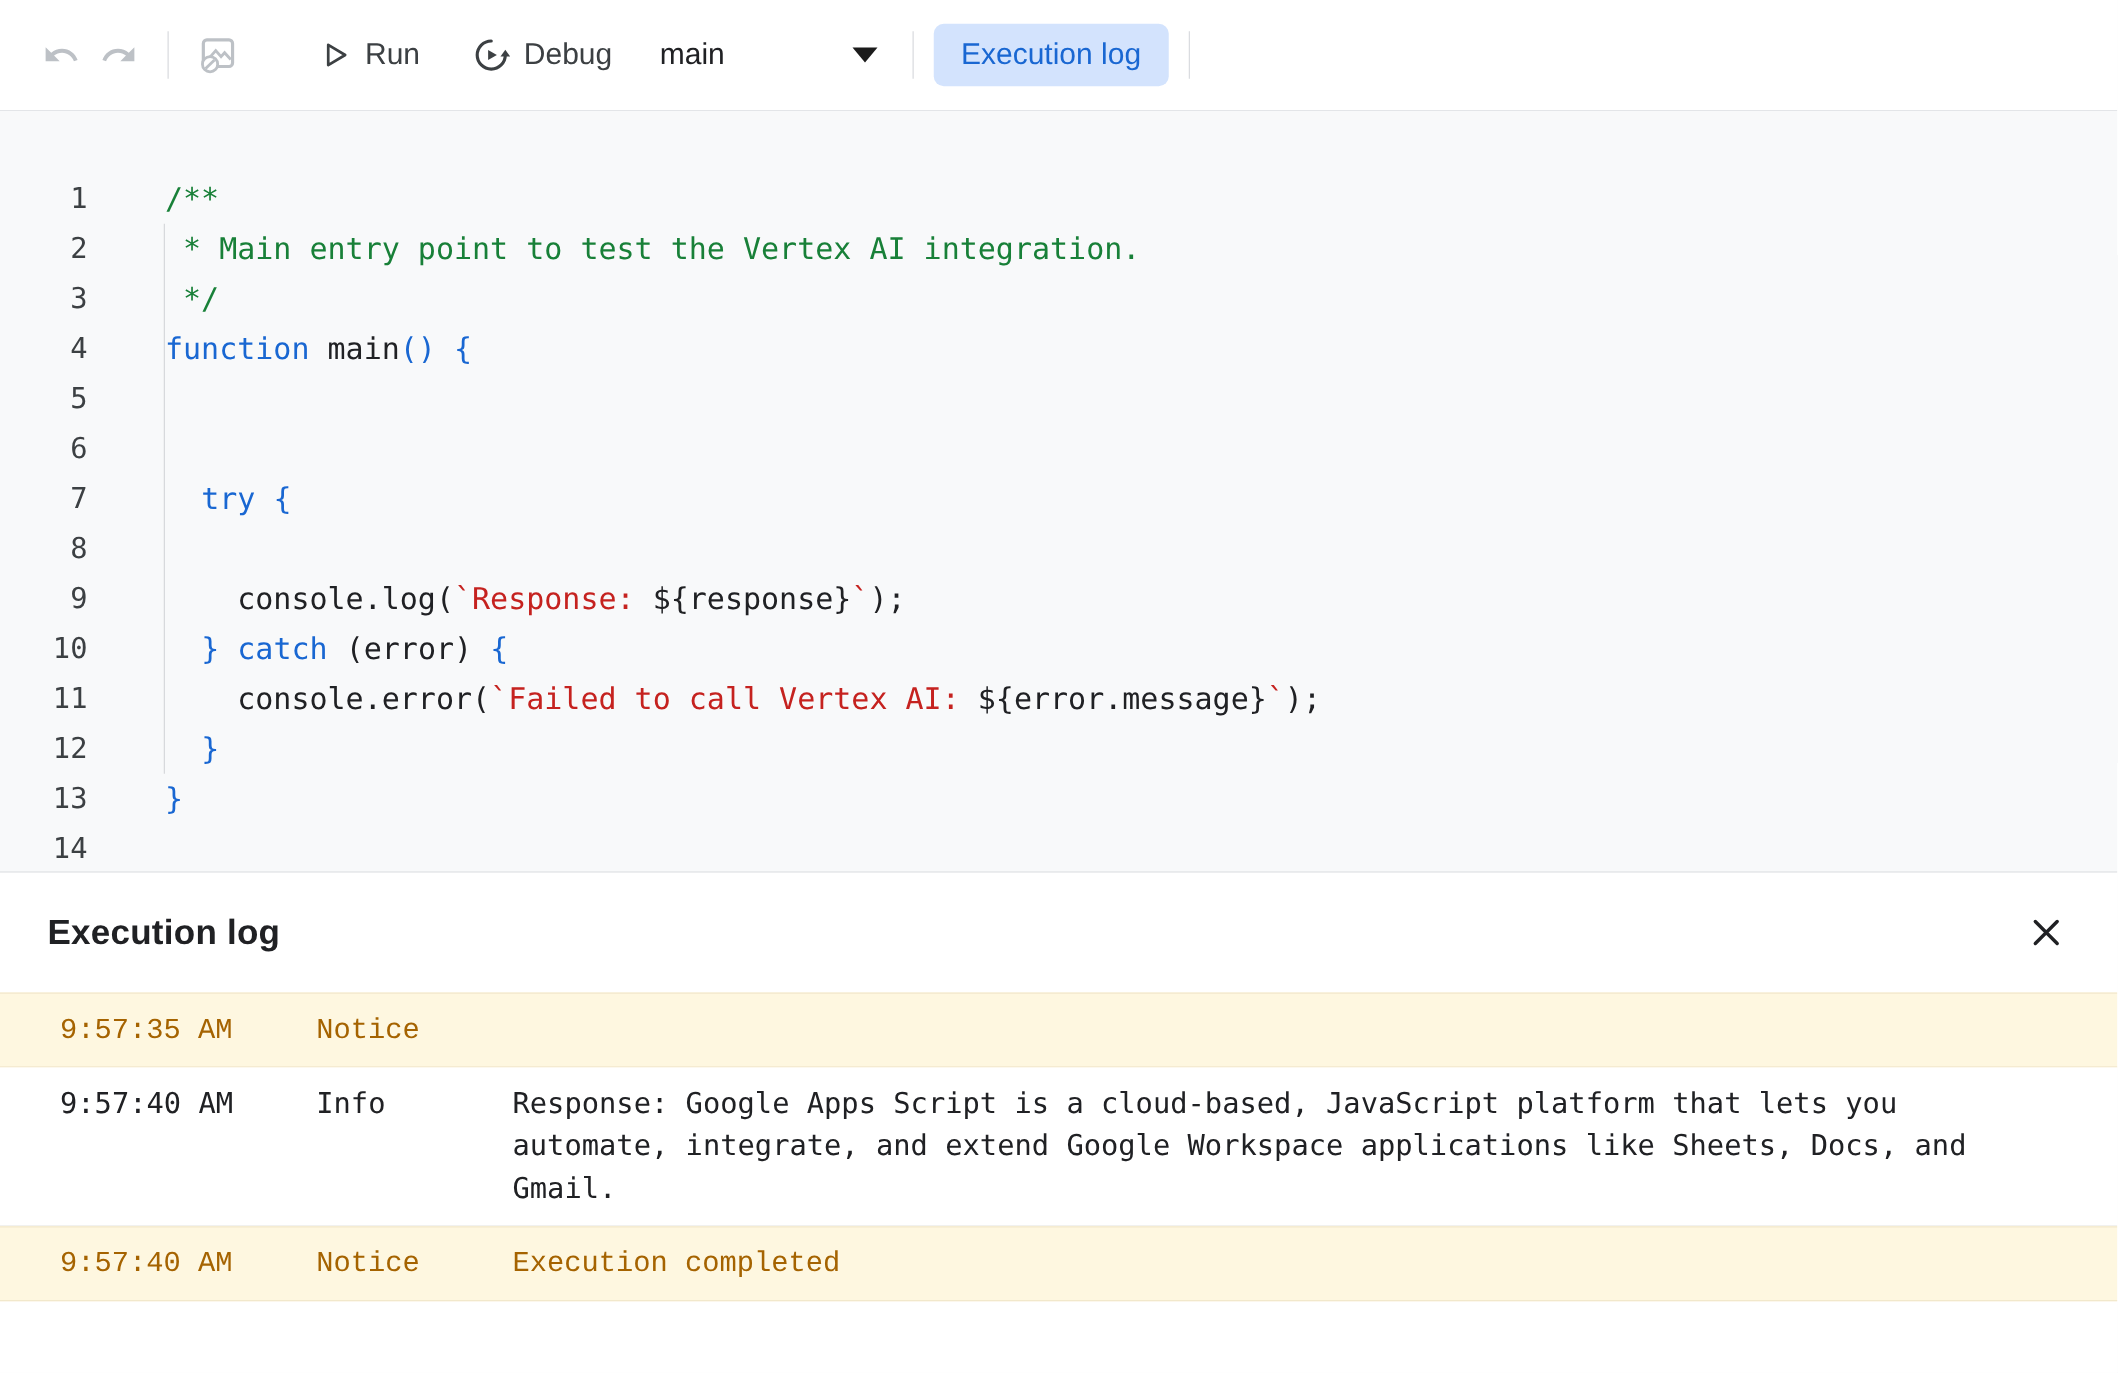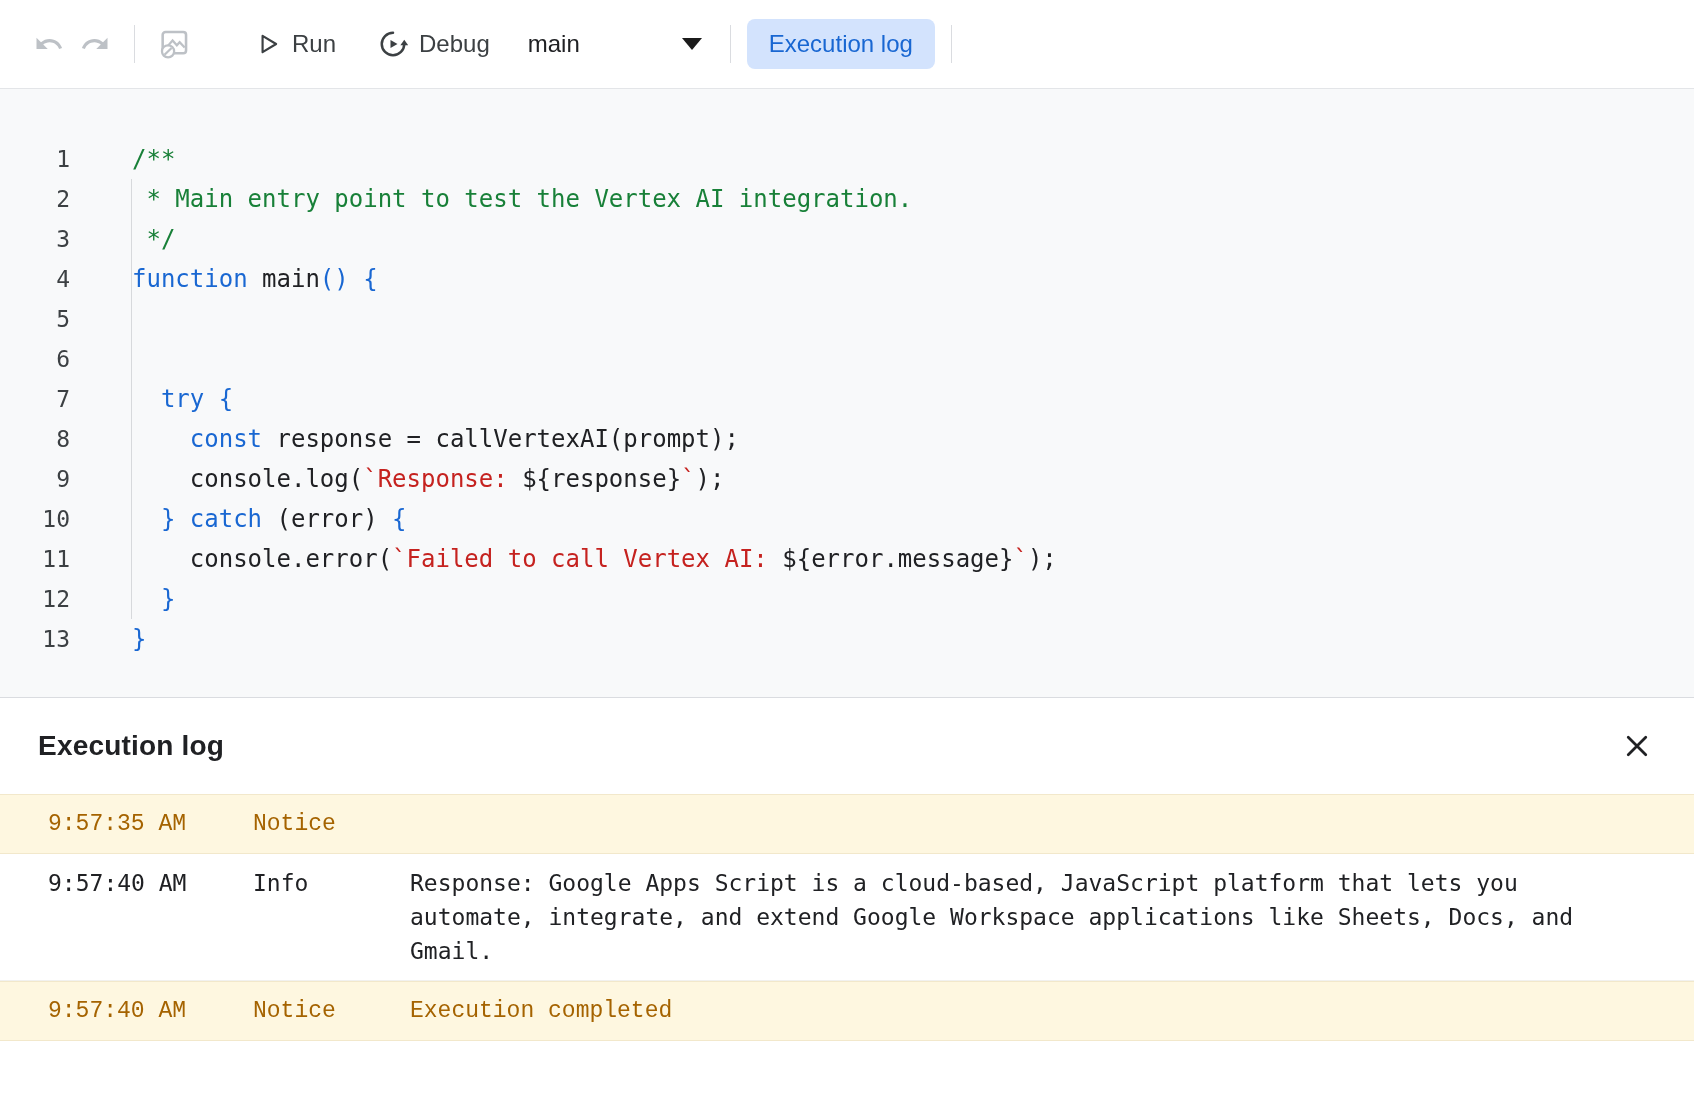--- a/index.html
+++ b/index.html
@@ -152,7 +152,6 @@
 
   <div class="code-line">
     <span class="ln">8</span>
-    <span class="code"><span class="c-p">    </span><span class="c-k">const</span><span class="c-p"> response = callVertexAI(prompt);</span></span>
   </div>
 
   <div class="code-line">

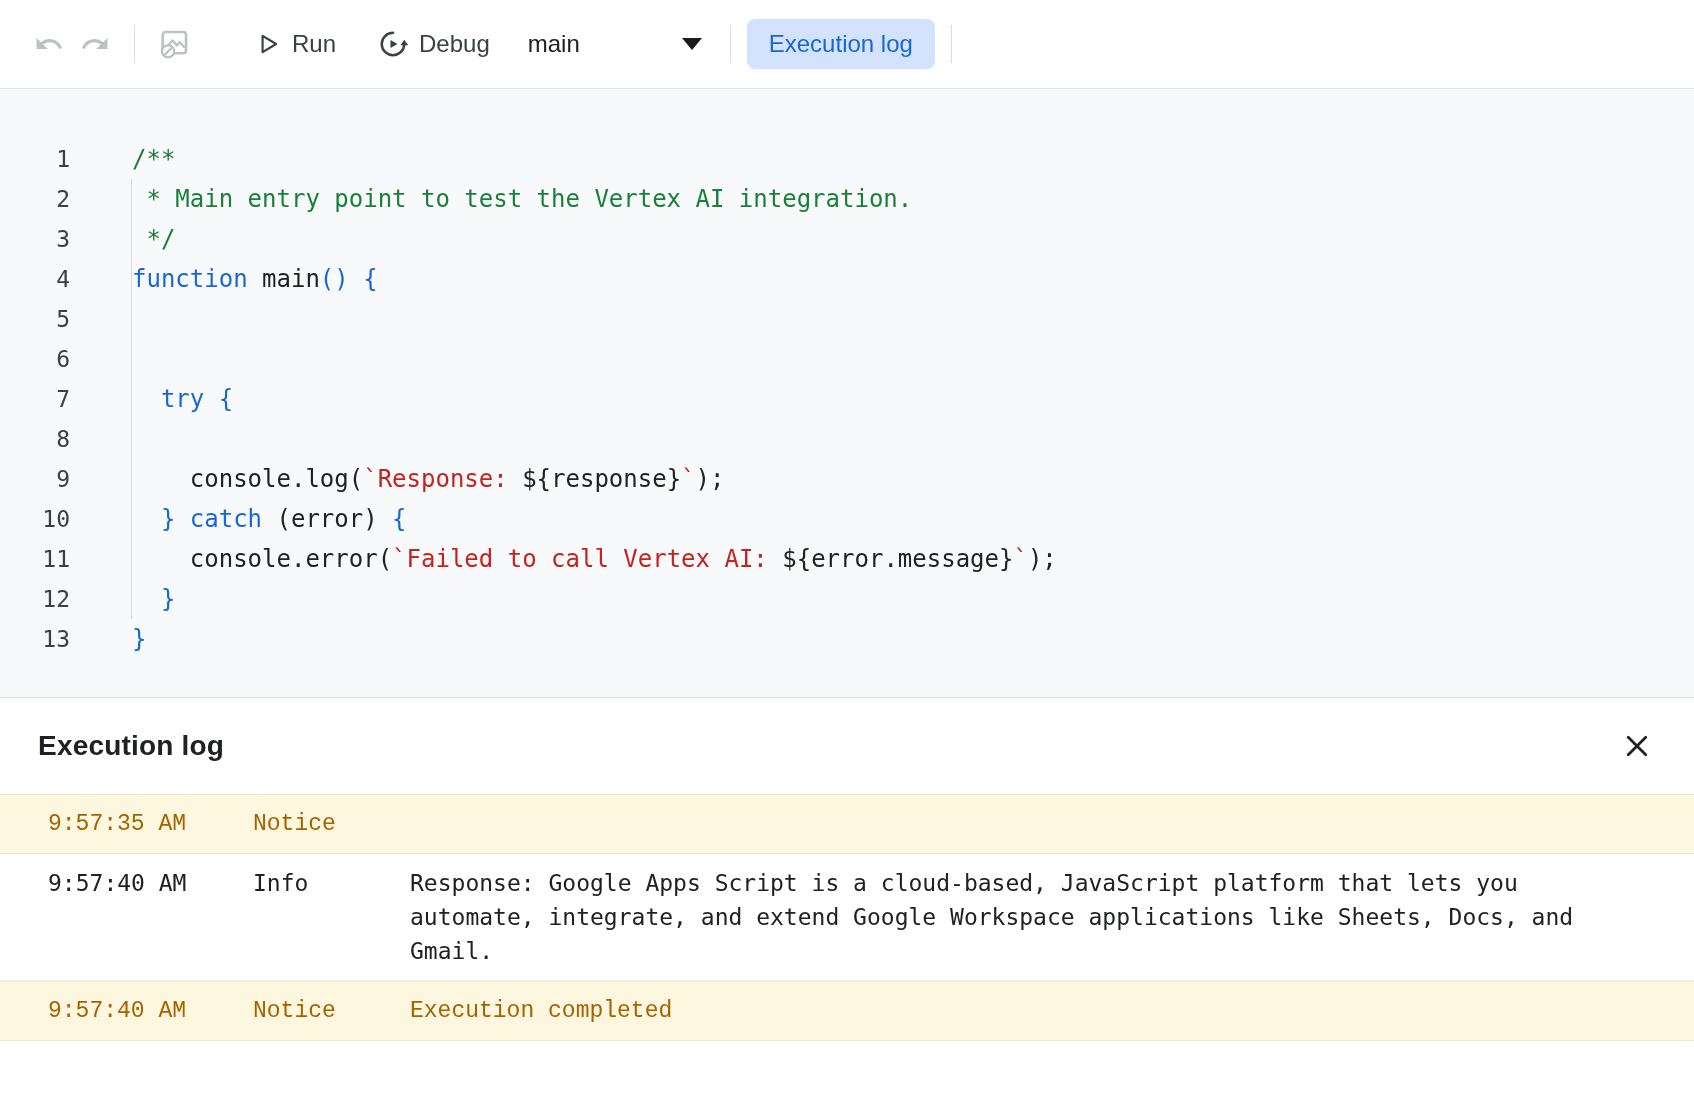--- a/index.html
+++ b/index.html
@@ -179,6 +179,10 @@
     <span class="code"><span class="c-b">}</span></span>
   </div>
 
+  <div class="code-line">
+    <span class="ln">14</span>
+    <span class="code"></span>
+  </div>
 </div>
   </div>
 

